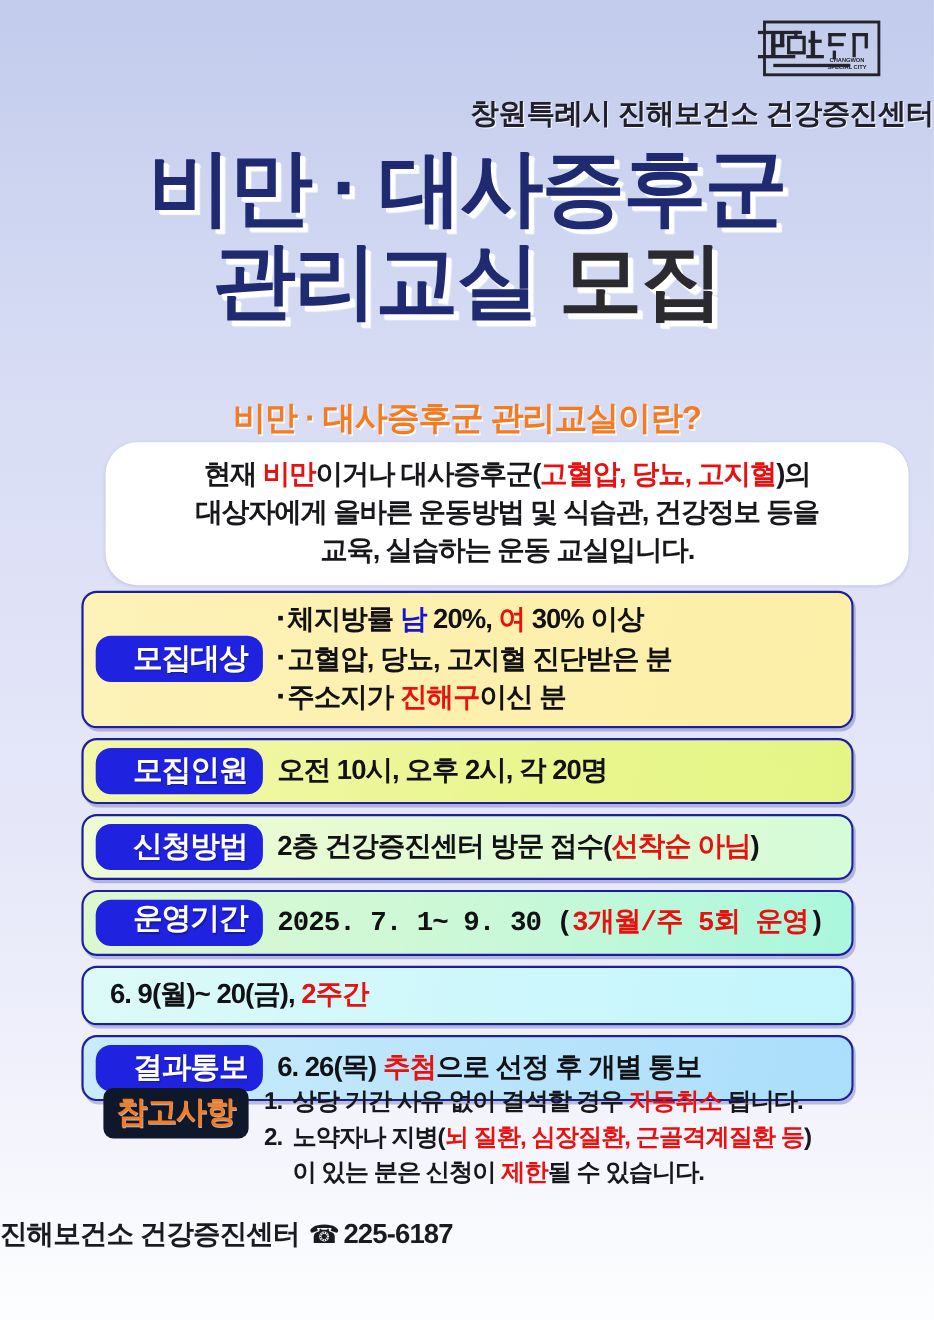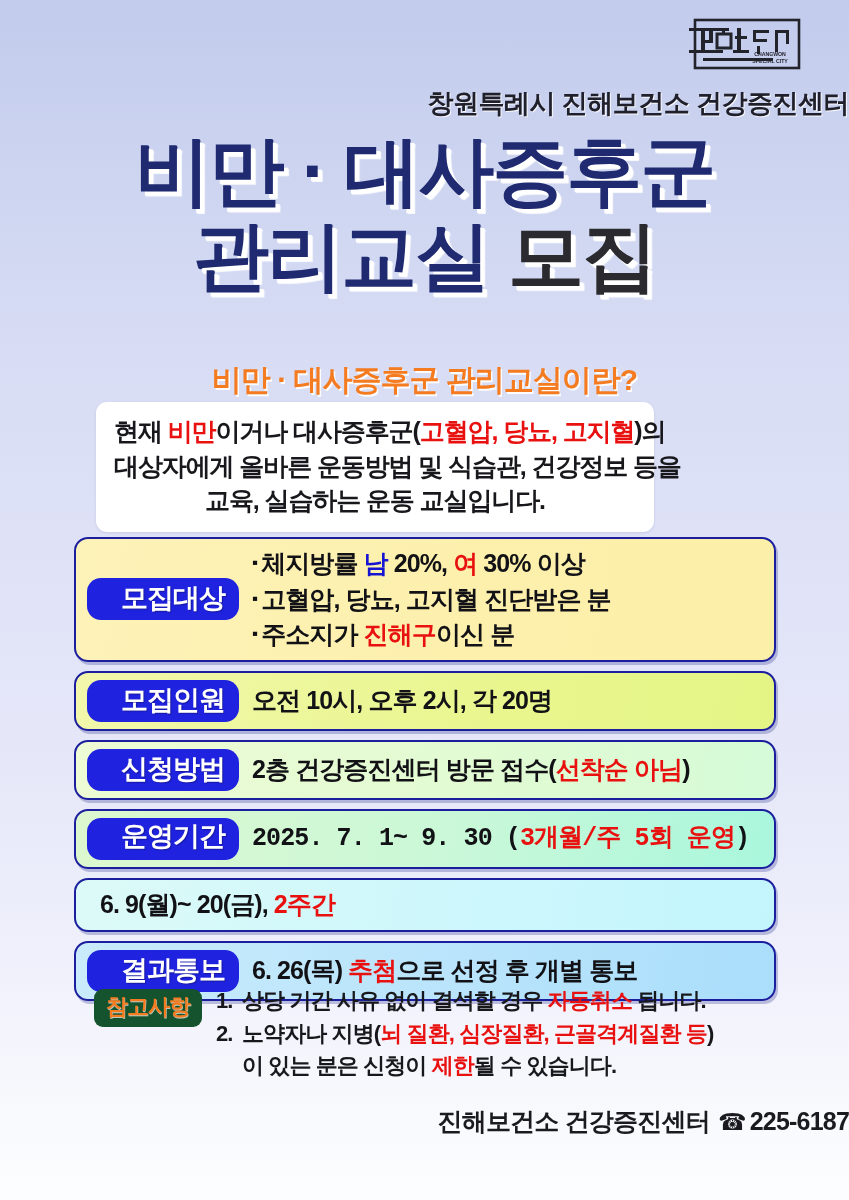--- a/index.html
+++ b/index.html
@@ -71,10 +71,10 @@
   .intro-box {
     position: absolute;
     top: 402px; left: 96px;
-    width: 558px;
+    width: 730px;
     padding: 12px 18px 14px;
     background: #ffffff;
-    border-radius: 11px;
+    border-radius: 29px;
     text-align: center;
     box-shadow: 0 1px 3px rgba(60,60,110,.14);
   }

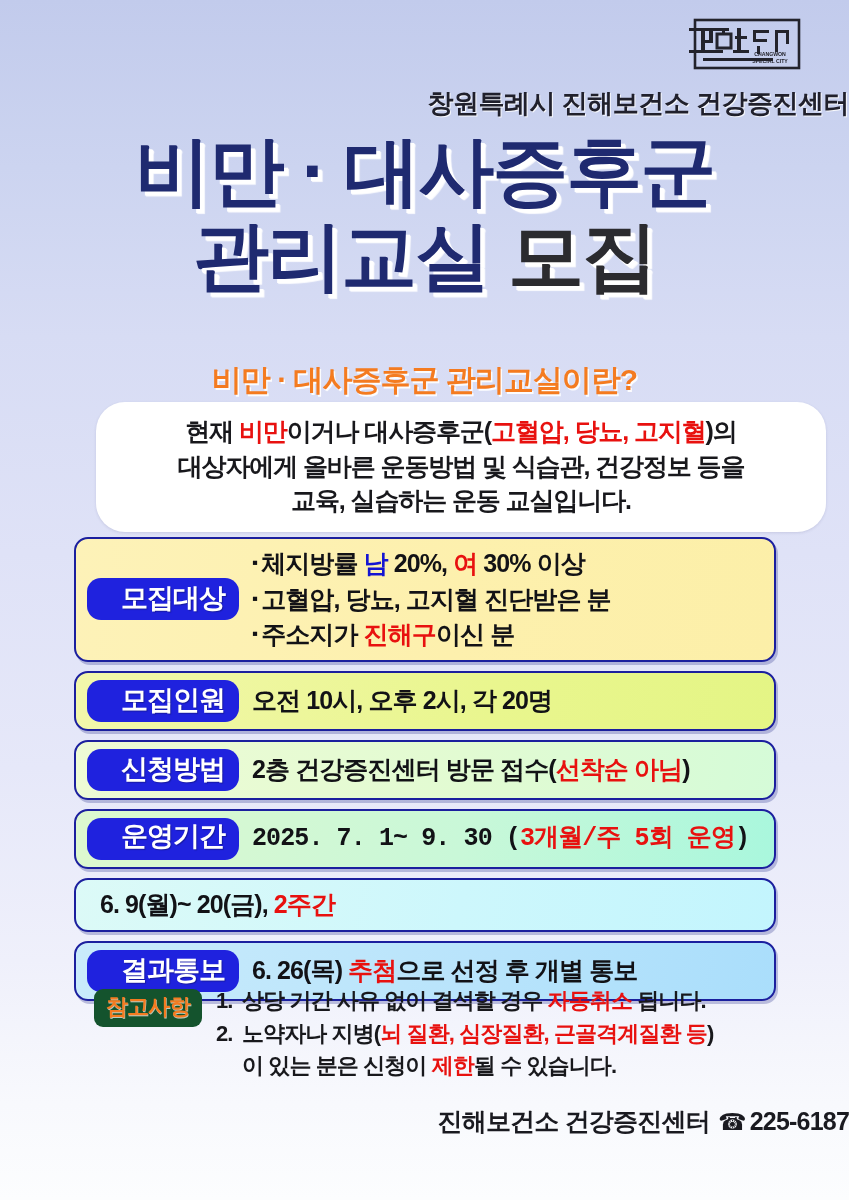--- a/index.html
+++ b/index.html
@@ -160,9 +160,9 @@
   .notes-label {
     flex: 0 0 auto;
     margin-top: 4px;
-    background: #14532d;
+    background: #0f172a;
     color: #f47b20;
-    font-size: 22px;
+    font-size: 28px;
     font-weight: 800;
     letter-spacing: -1px;
     border-radius: 9px;

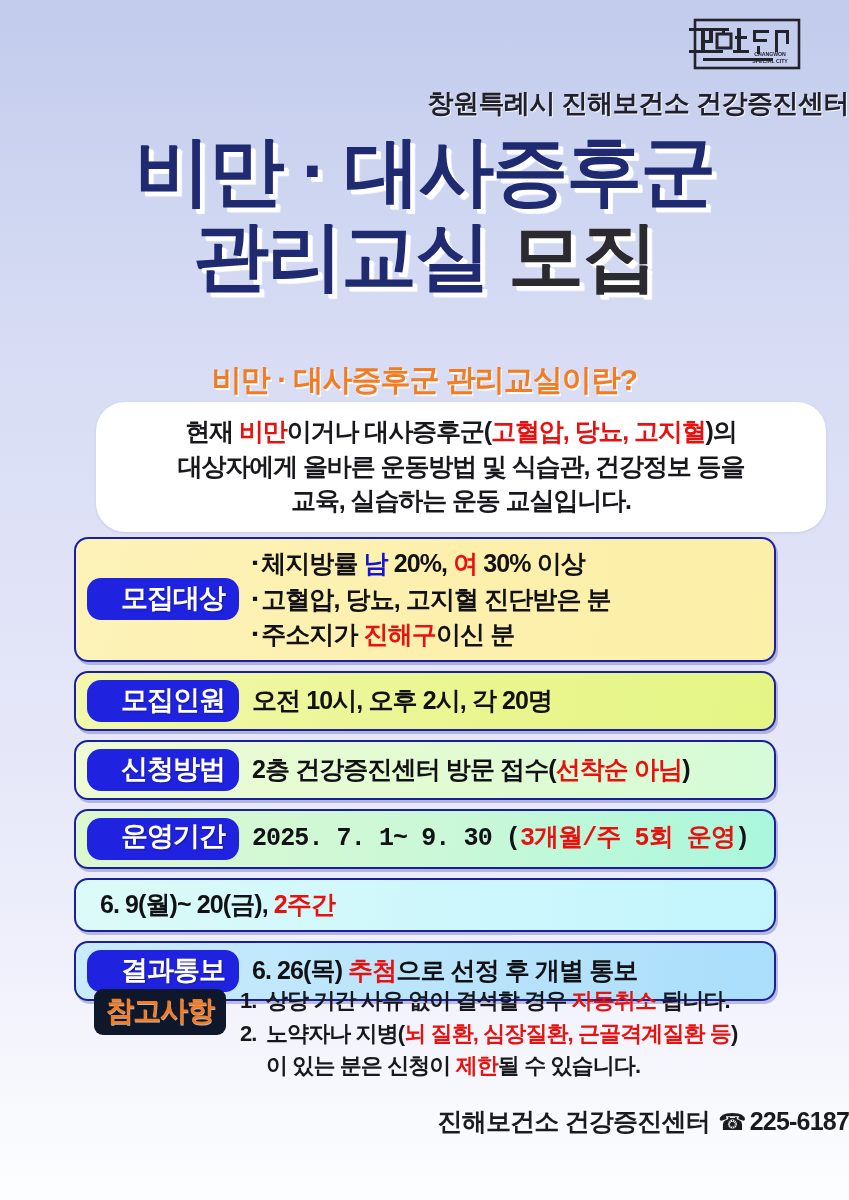--- a/index.html
+++ b/index.html
@@ -190,7 +190,7 @@
   .footer {
     position: absolute;
     top: 1105px; left: 0; right: 0;
-    text-align: right;
+    text-align: left;
     font-size: 25px;
     font-weight: 700;
     letter-spacing: -0.8px;

